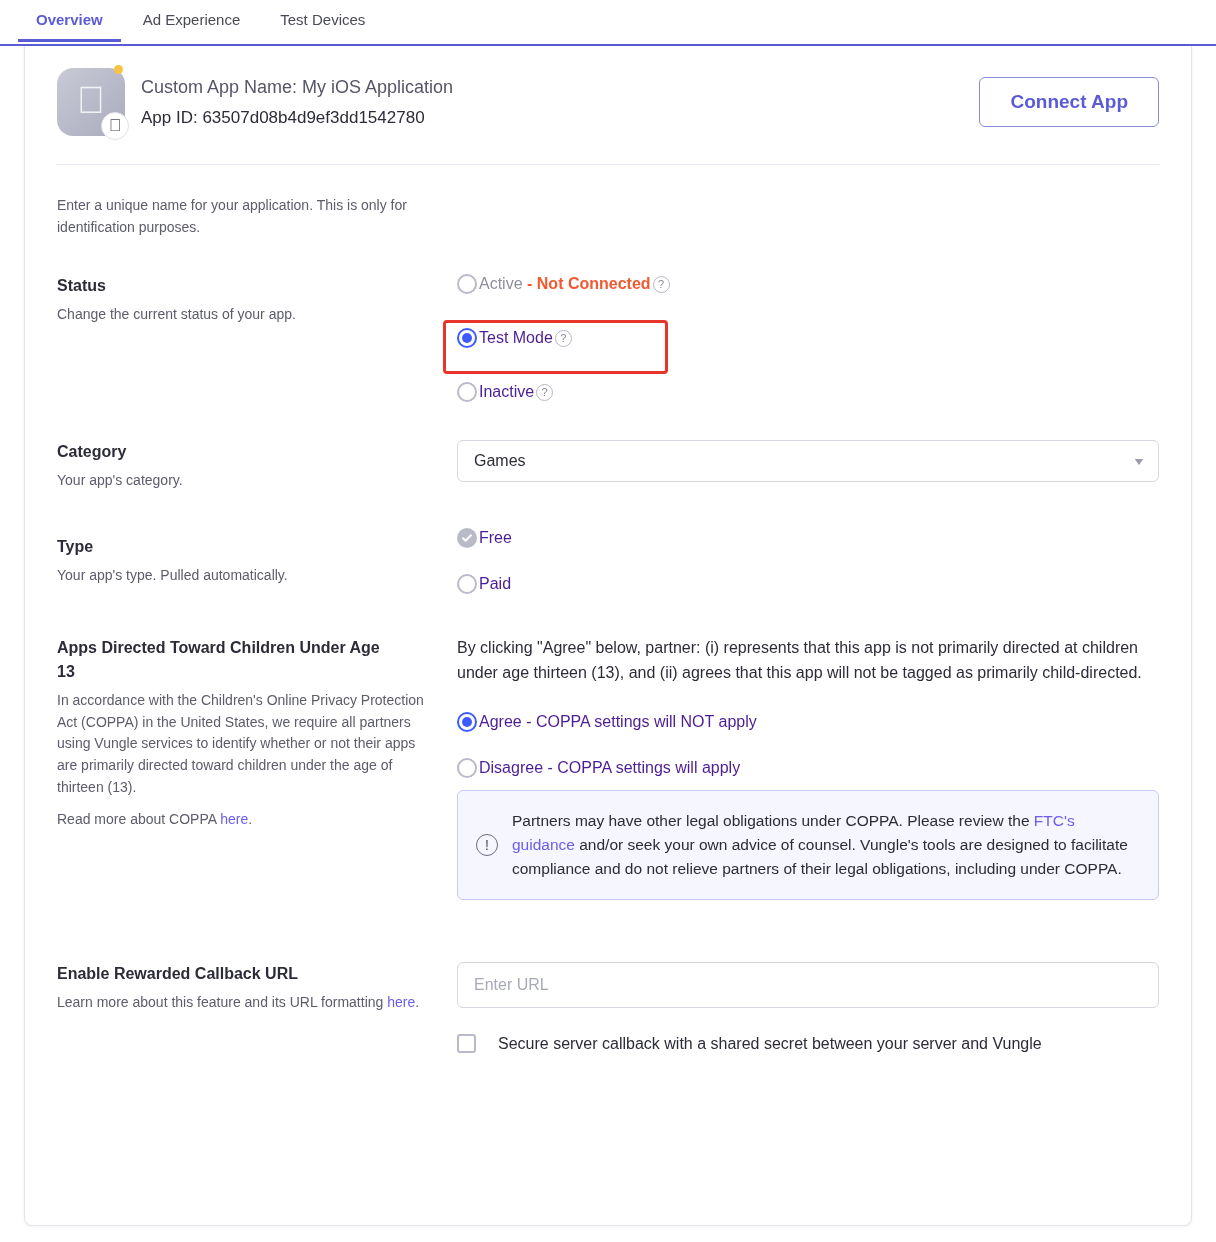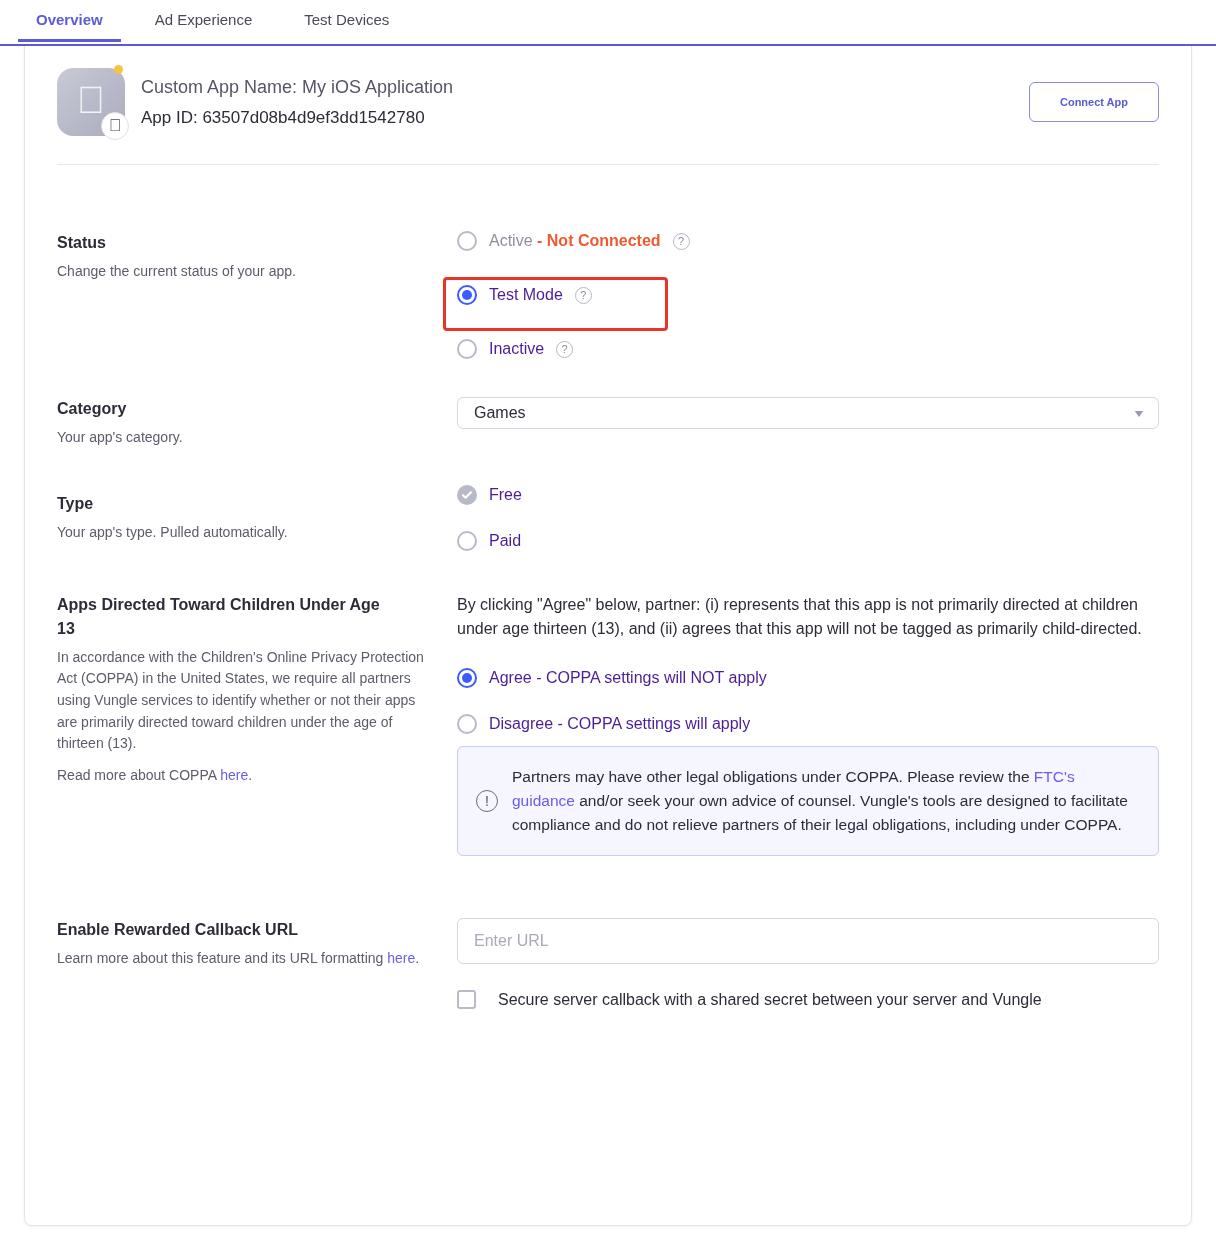--- a/index.html
+++ b/index.html
@@ -21,7 +21,7 @@
   .tabbar {
     display: flex;
     align-items: flex-start;
-    gap: 16px;
+    gap: 4px;
     padding: 0 18px;
     height: 46px;
     border-bottom: 2px solid #5b5bd6;

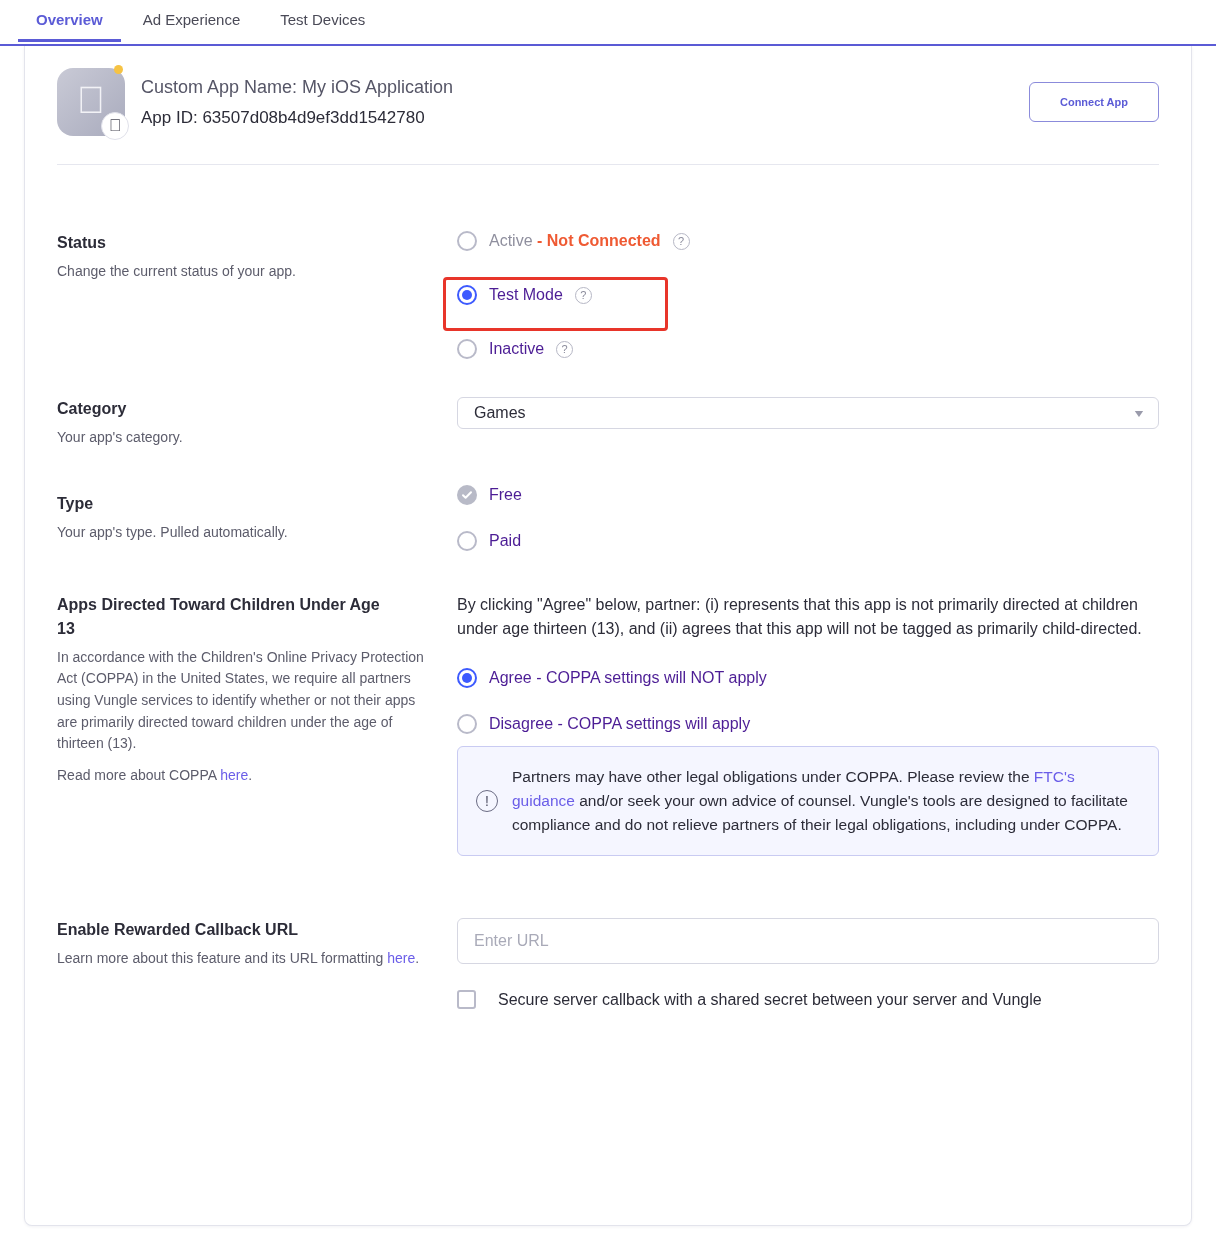--- a/index.html
+++ b/index.html
@@ -119,7 +119,7 @@
     color: #5b5bd6;
     background: #fff;
     border-radius: 6px;
-    font-size: 11px;
+    font-size: 19px;
     font-weight: bold;
     padding: 13px 30px;
     cursor: pointer;

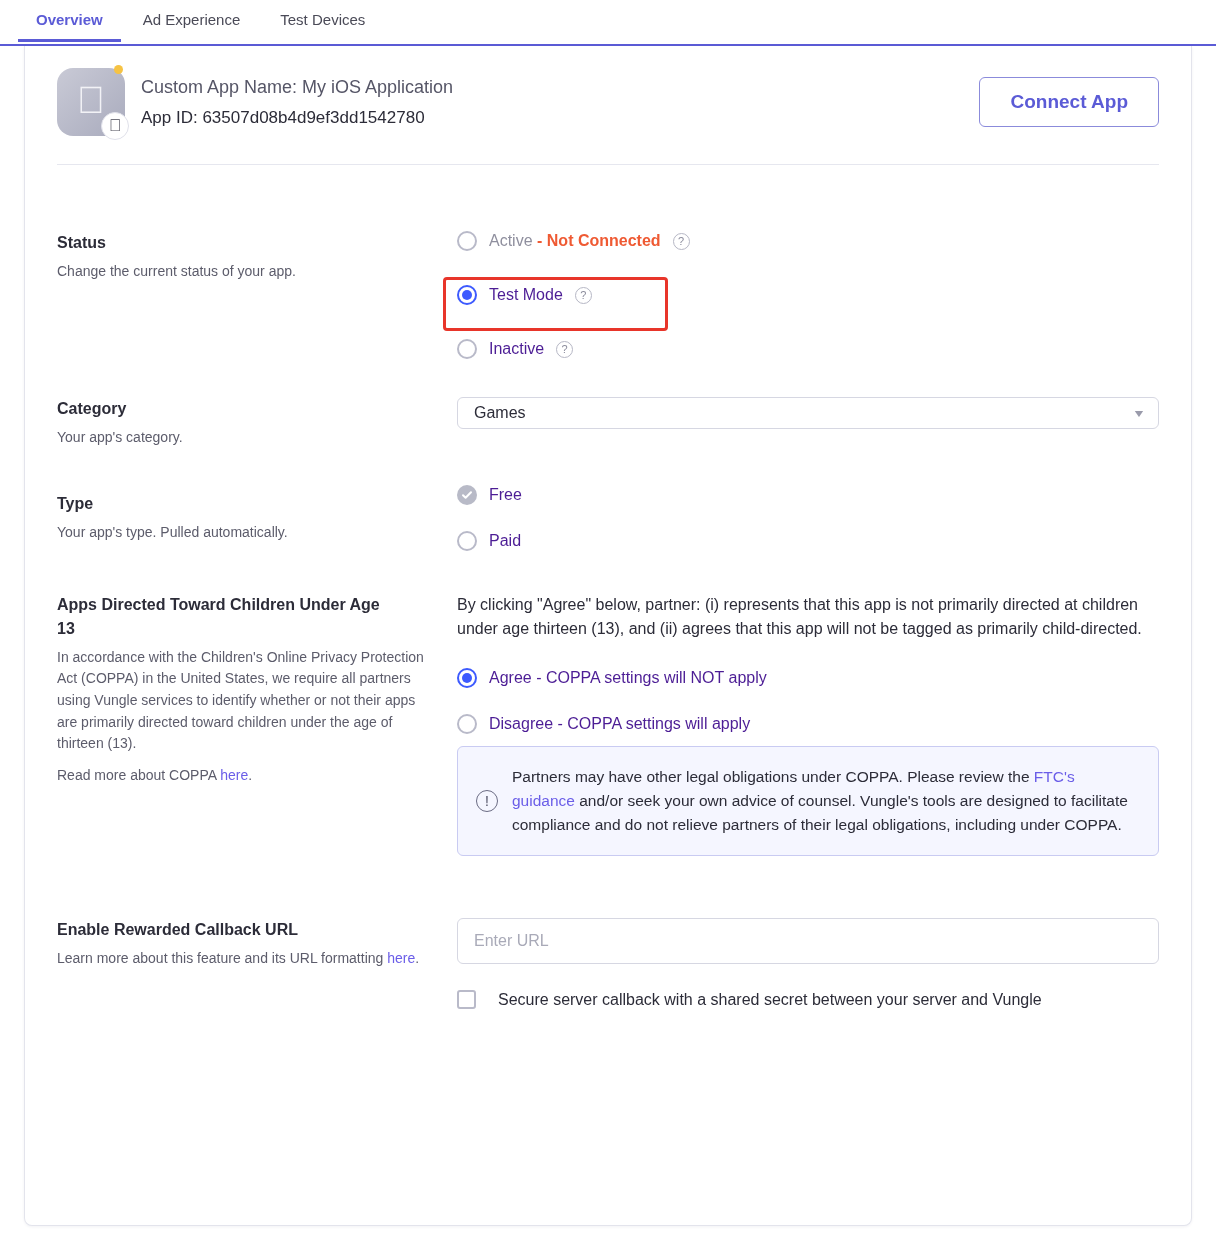--- a/index.html
+++ b/index.html
@@ -359,6 +359,7 @@
 
       <div class="row">
         <div class="label-col">
+          <div class="lbl-desc">Enter a unique name for your application. This is only for identification purposes.</div>
         </div>
       </div>
 

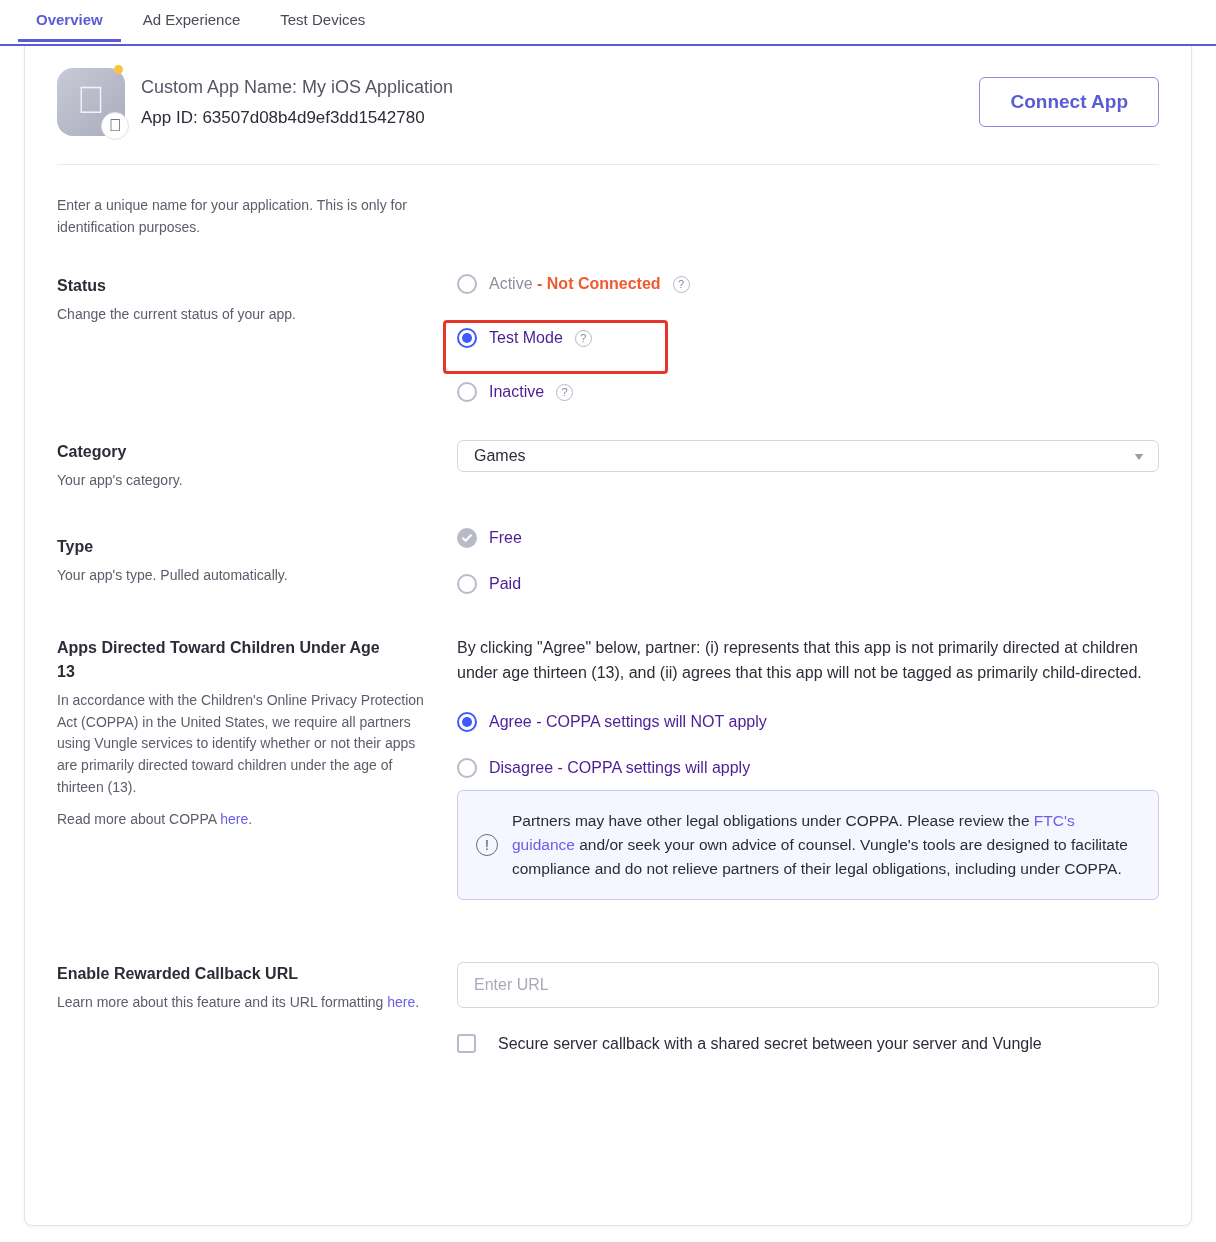--- a/index.html
+++ b/index.html
@@ -203,7 +203,7 @@
   .radio-line {
     display: flex;
     align-items: center;
-    gap: 12px;
+    gap: 2px;
     margin-bottom: 22px;
   }
   .radio {

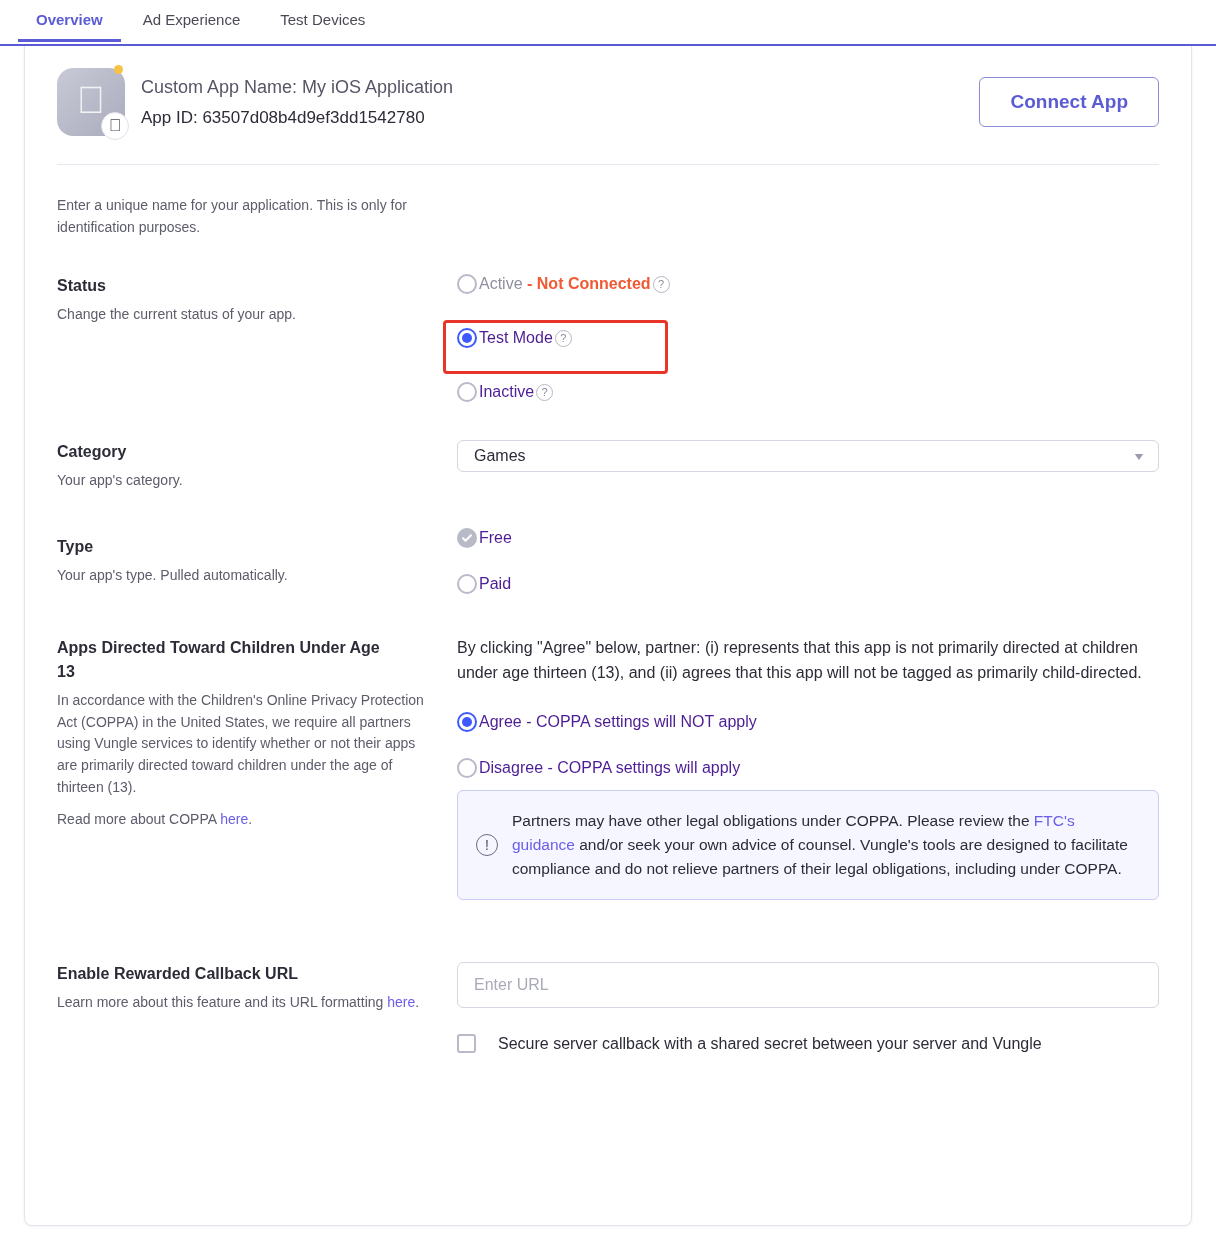--- a/index.html
+++ b/index.html
@@ -181,7 +181,7 @@
 
   .select {
     width: 100%;
-    height: 32px;
+    height: 42px;
     border: 1px solid #d6d7e2;
     border-radius: 6px;
     padding: 0 16px;

